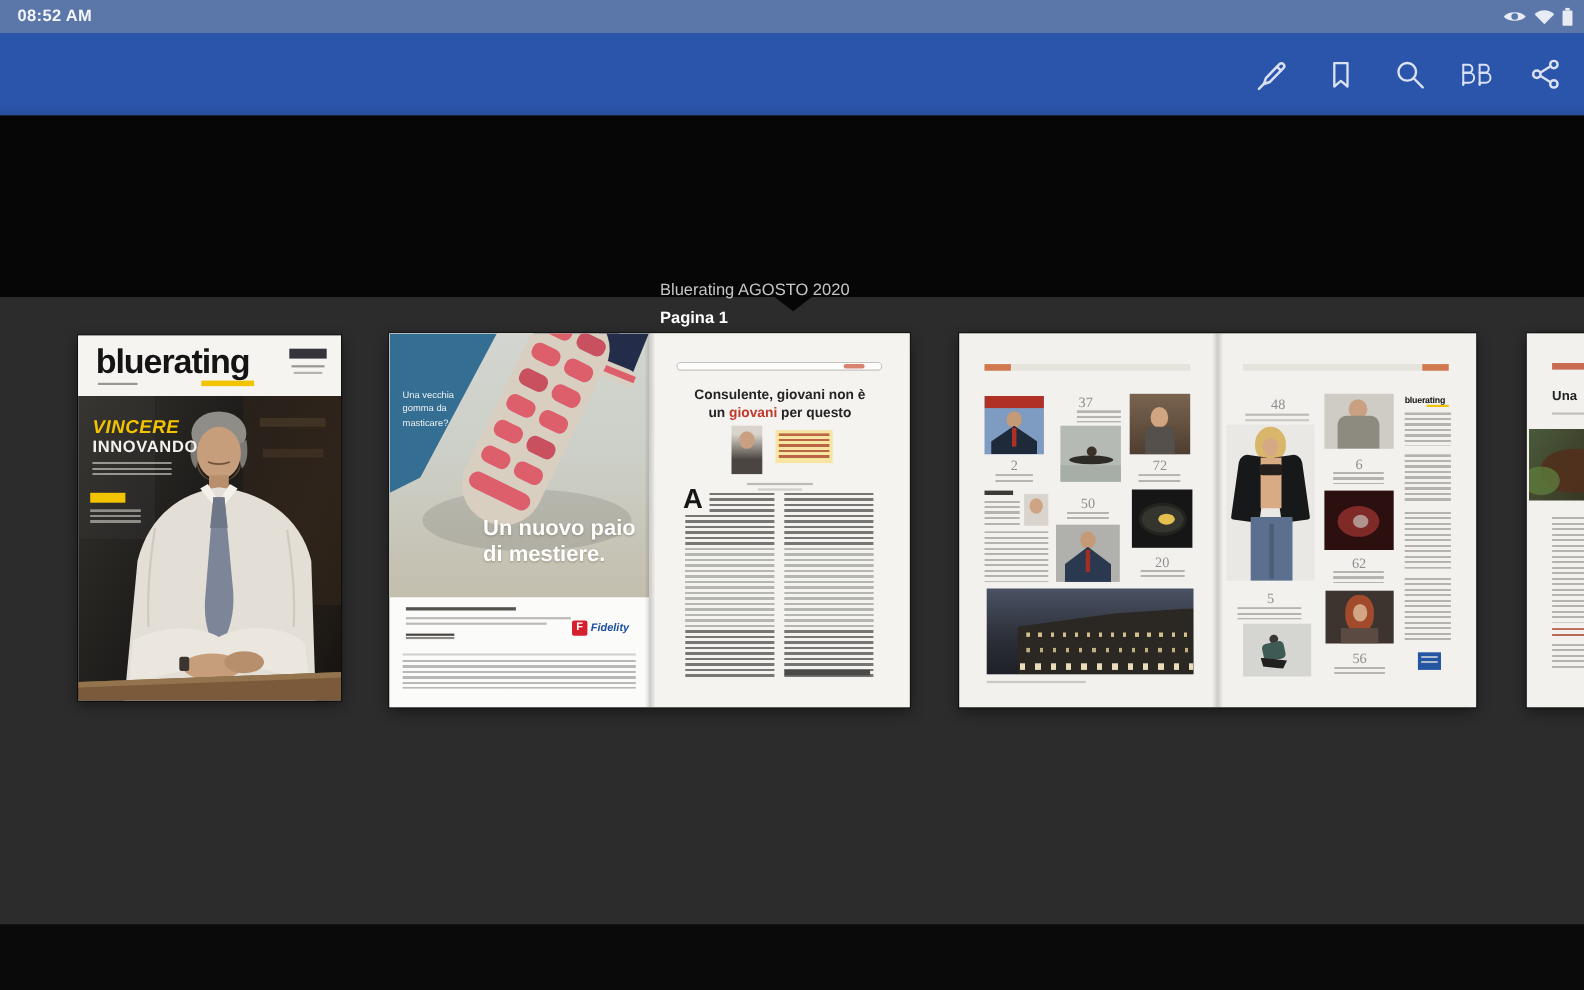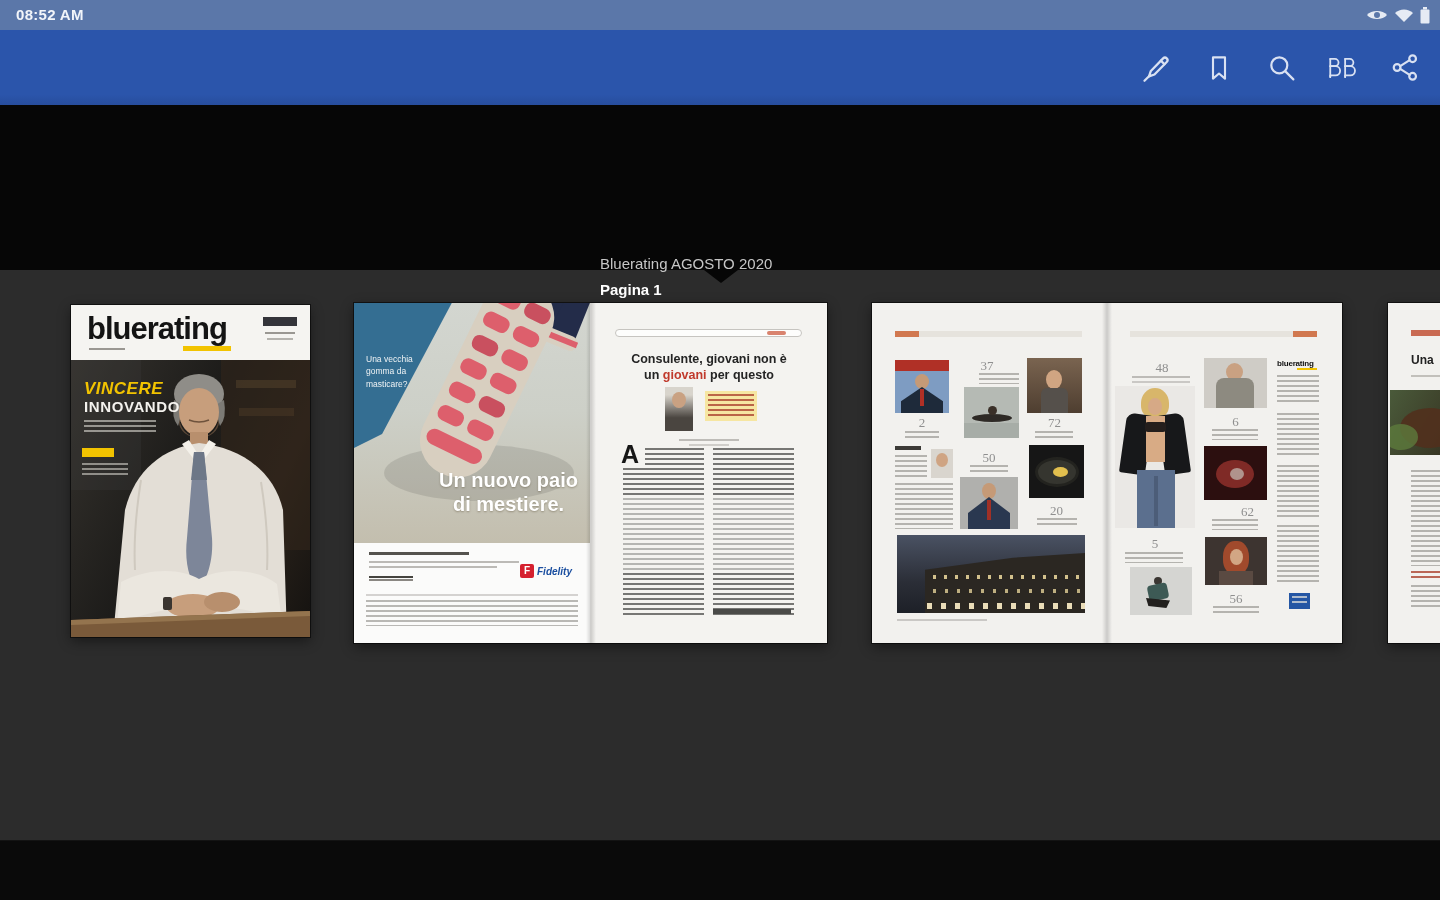--- a/index.html
+++ b/index.html
@@ -189,7 +189,7 @@
         </svg>
         <div class="abs" style="left:0;top:0;width:104px;height:156px;background:#346e92;clip-path:polygon(0 0,94% 0,27% 84%,0 93%)"></div>
         <div class="abs" style="left:12px;top:50px;width:58px;font-size:8.5px;line-height:1.45;color:#eef2f4">Una vecchia gomma da masticare?</div>
-        <div class="abs" style="right:12px;top:166px;text-align:center;color:#ffffff;font-weight:bold;font-size:20px;line-height:1.18;text-shadow:0 1px 2px rgba(90,80,55,.45)">
+        <div class="abs" style="right:12px;top:166px;text-align:left;color:#ffffff;font-weight:bold;font-size:20px;line-height:1.18;text-shadow:0 1px 2px rgba(90,80,55,.45)">
           <div>Un nuovo paio</div>
           <div>di mestiere.</div>
         </div>

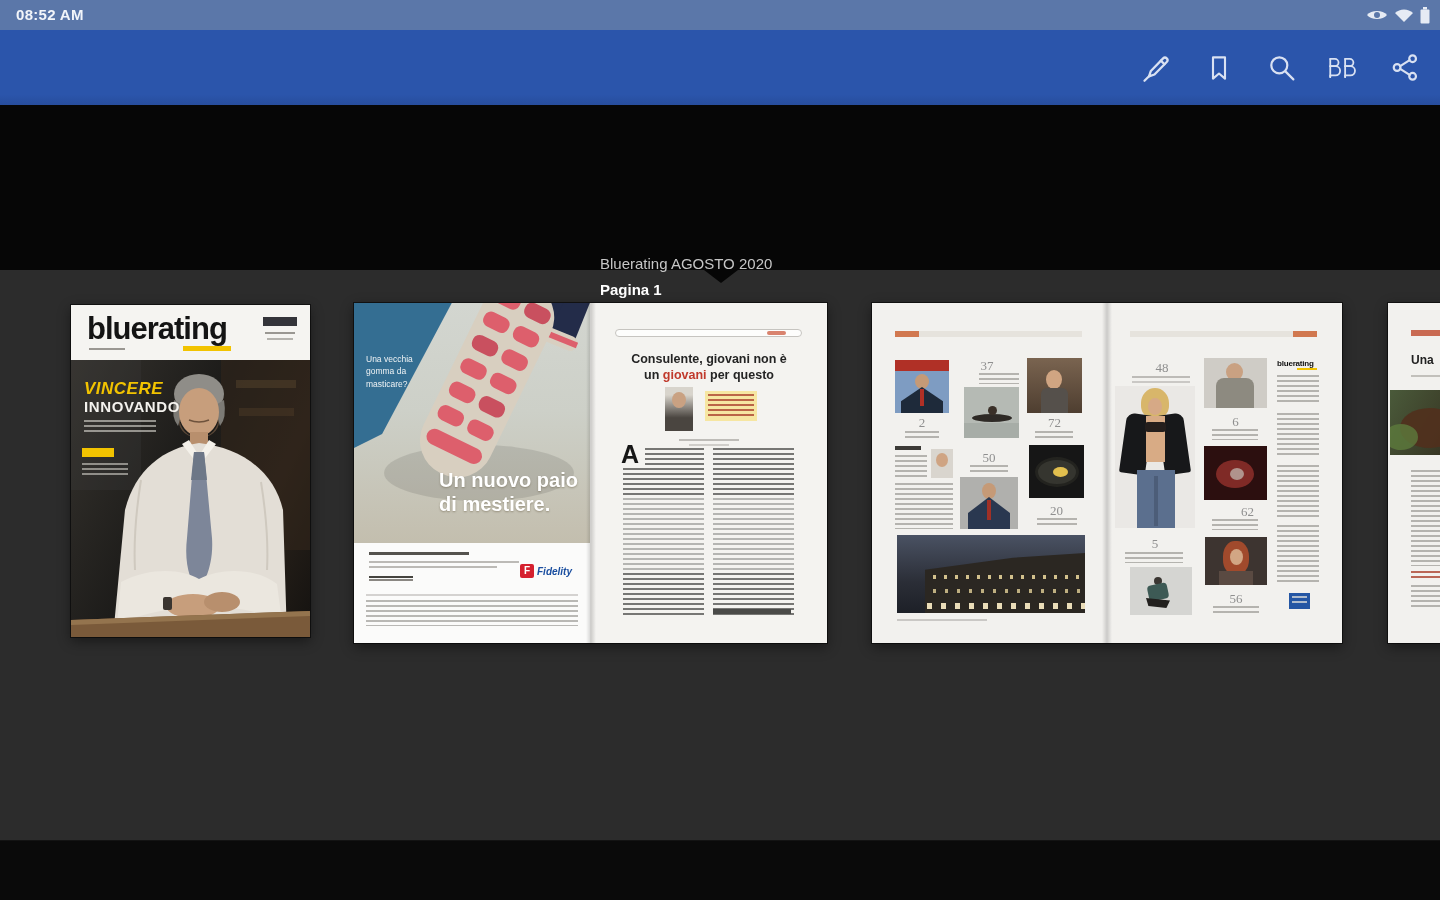--- a/index.html
+++ b/index.html
@@ -317,7 +317,7 @@
       <div style="position:absolute;left:12px;top:14px;width:38px;height:28px;border-radius:50%;background:#8e2f2a;opacity:.85"></div>
       <div style="position:absolute;left:26px;top:22px;width:14px;height:12px;border-radius:50%;background:#c5c0b8;opacity:.7"></div>
     </div>
-    <div class="abs toc-num" style="left:344px;top:201px;width:63px">62</div>
+    <div class="abs toc-num" style="left:332px;top:201px;width:63px">62</div>
     <div class="abs tl-light" style="left:340px;top:216px;width:46px;height:11px"></div>
     <div class="abs" style="left:333px;top:234px;width:62px;height:48px;background:#3d3430;overflow:hidden">
       <div style="position:absolute;left:18px;top:4px;width:26px;height:34px;border-radius:45%;background:#a14a2c"></div>

